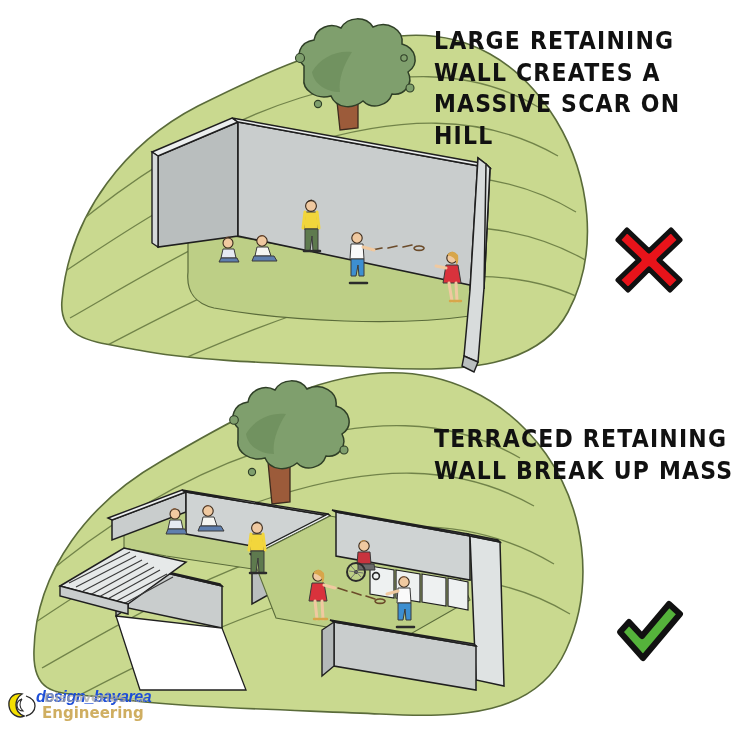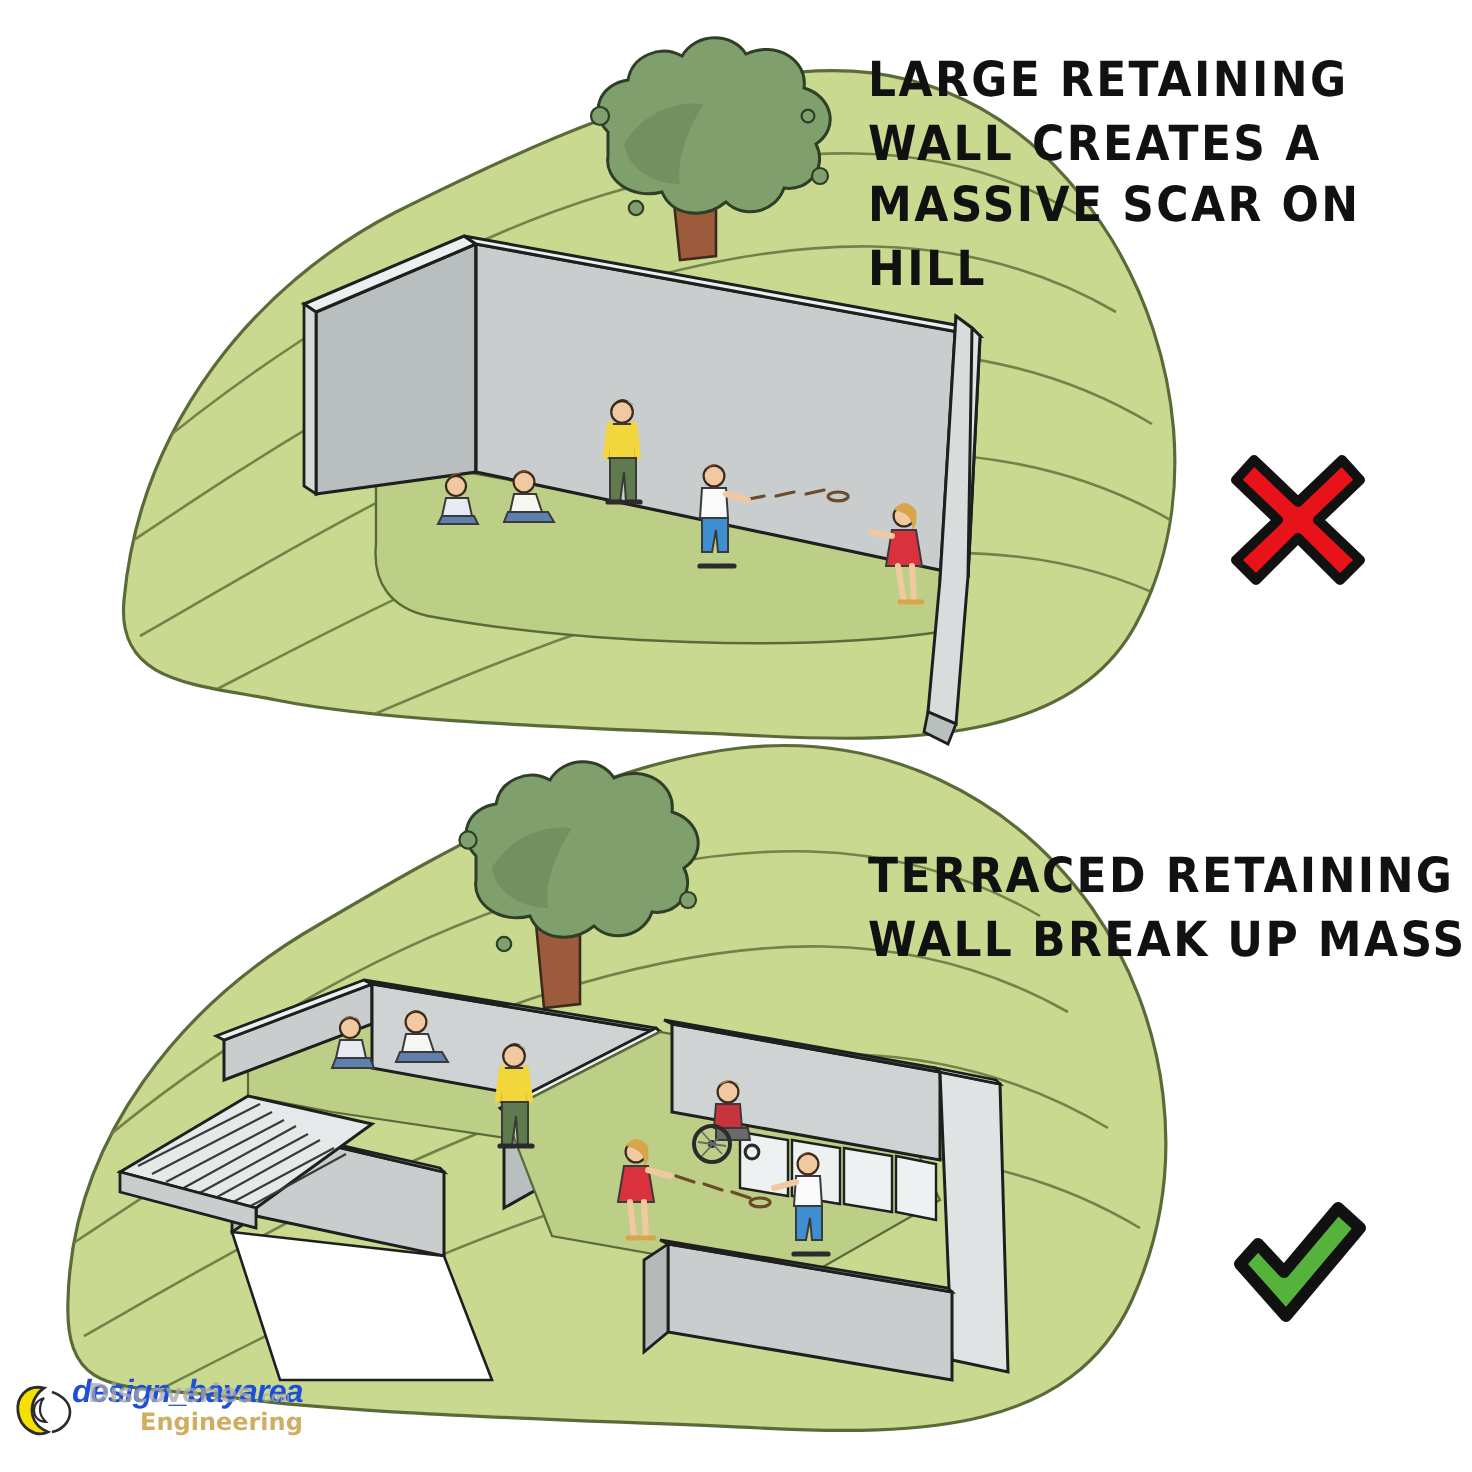--- a/index.html
+++ b/index.html
@@ -45,7 +45,7 @@
   .wm-overlay2{
     position:absolute;left:36px;top:18px;
     font-family:"DejaVu Sans",sans-serif;
-    font-weight:700;font-size:12px;color:#c49a3a;opacity:.8;margin-left:28px;
+    font-weight:700;font-size:15px;color:#c49a3a;opacity:.8;
   }
 </style>
 </head>

